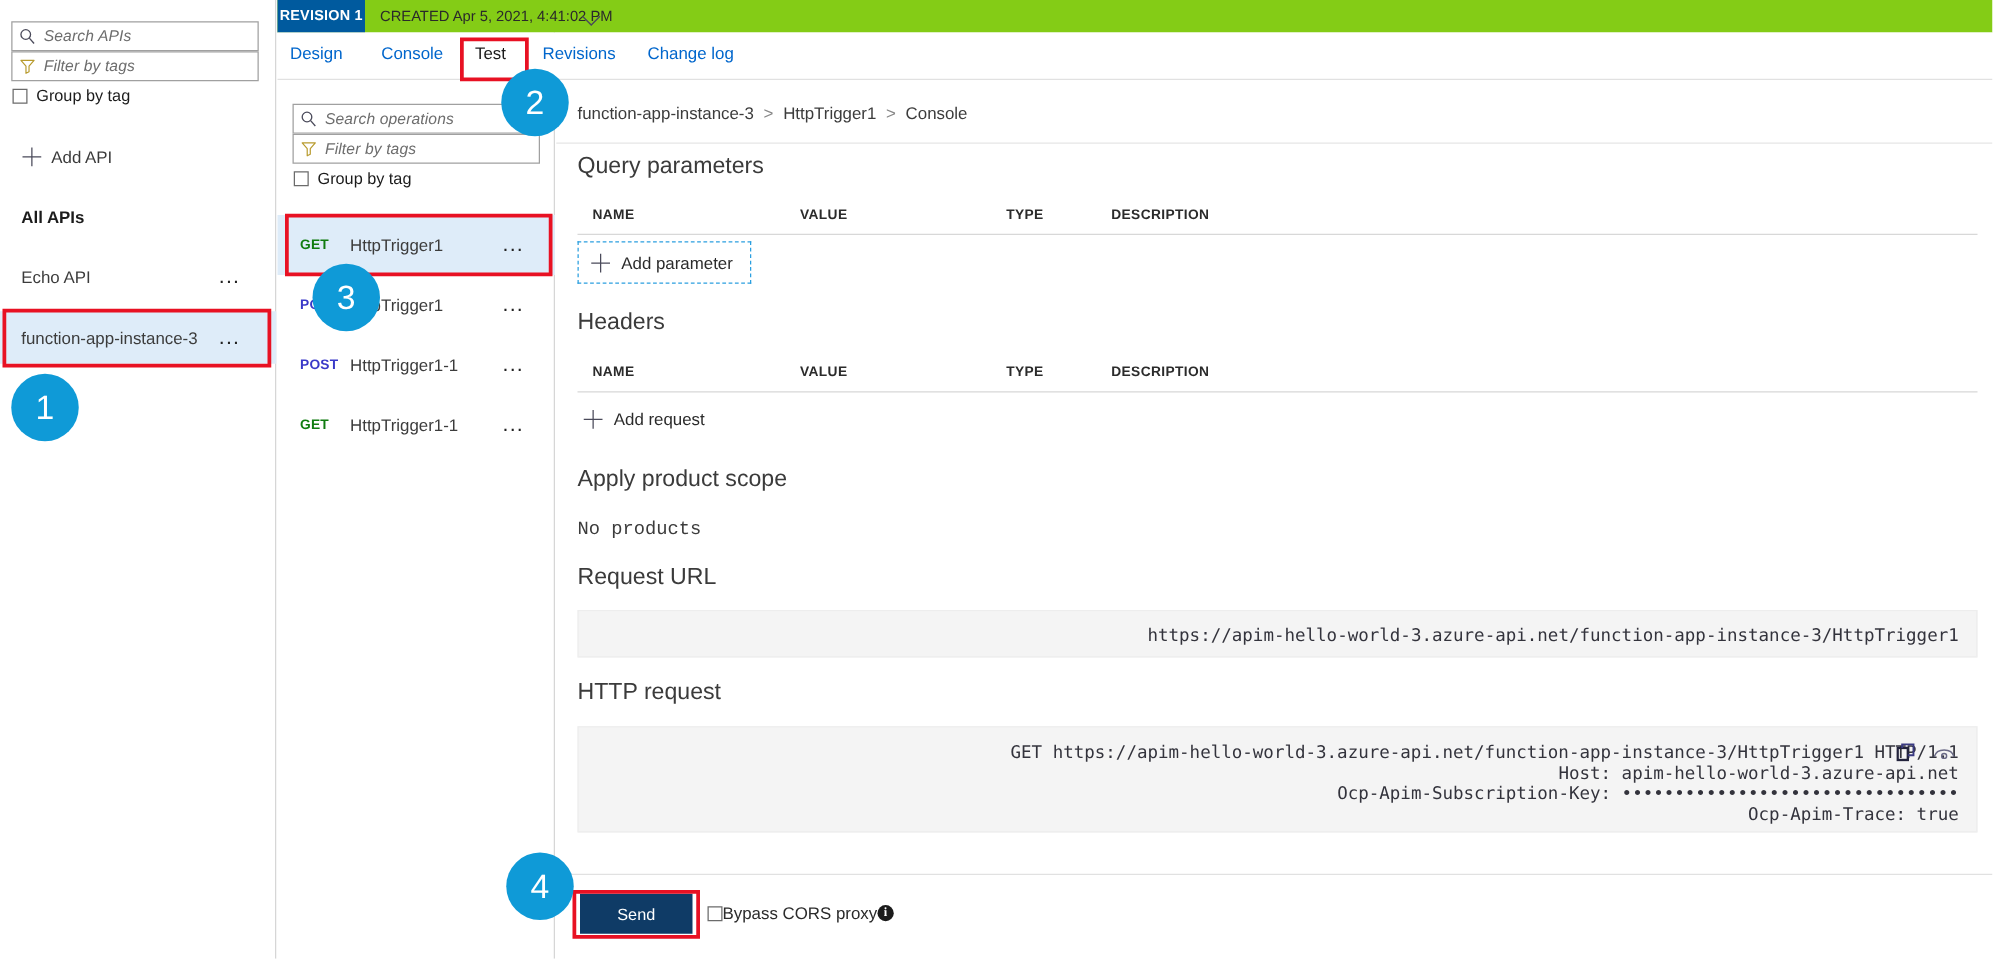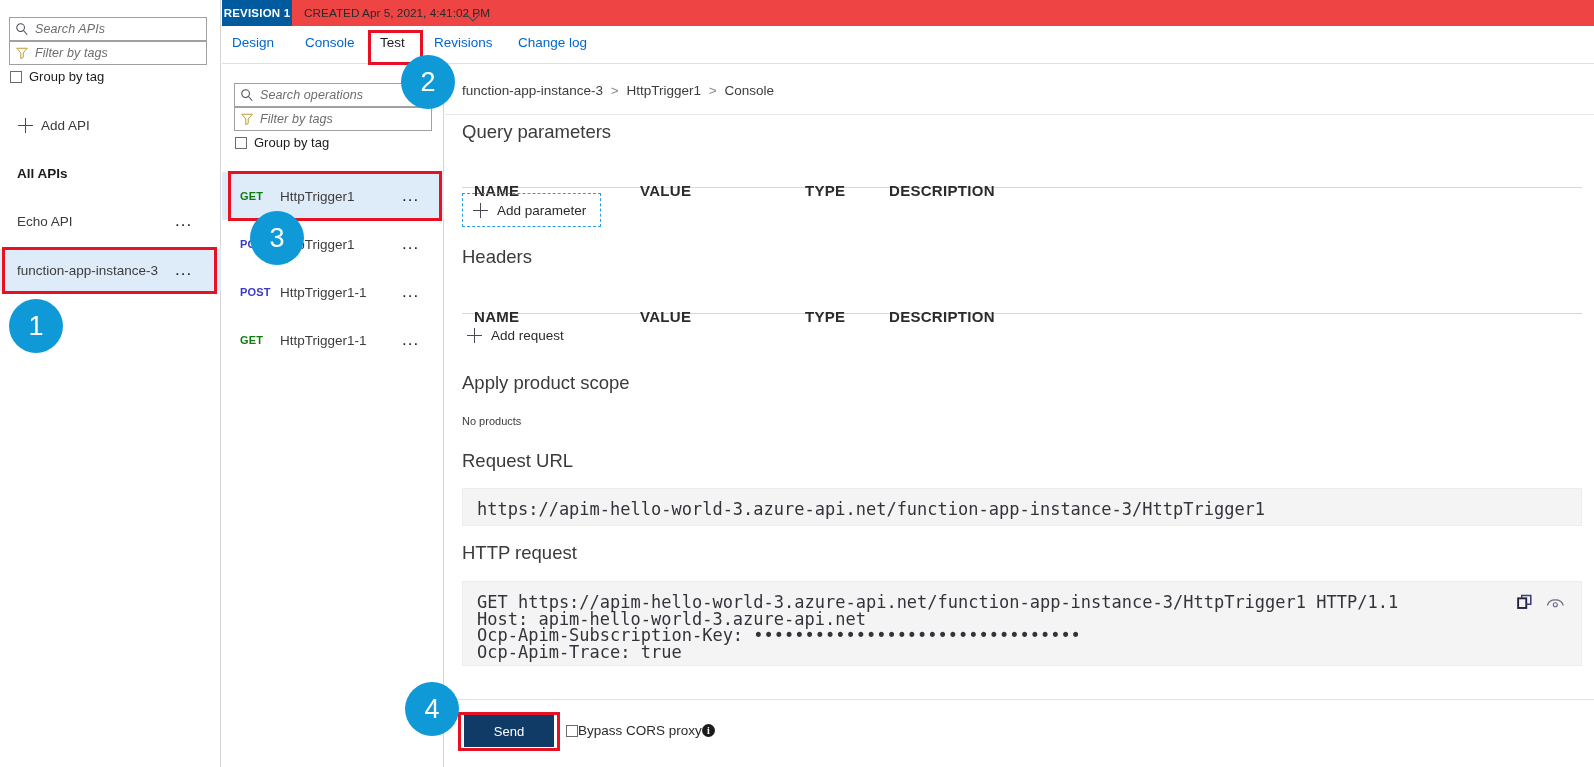--- a/index.html
+++ b/index.html
@@ -88,7 +88,7 @@
   
   .rev-bar {
     position:absolute; left:222px; top:0; width: 1372px; height: 26px;
-    background: #ef4444;
+    background: #84cc16;
   }
   .rev-badge {
     position:absolute; left:0; top:0; width: 70px; height: 26px;

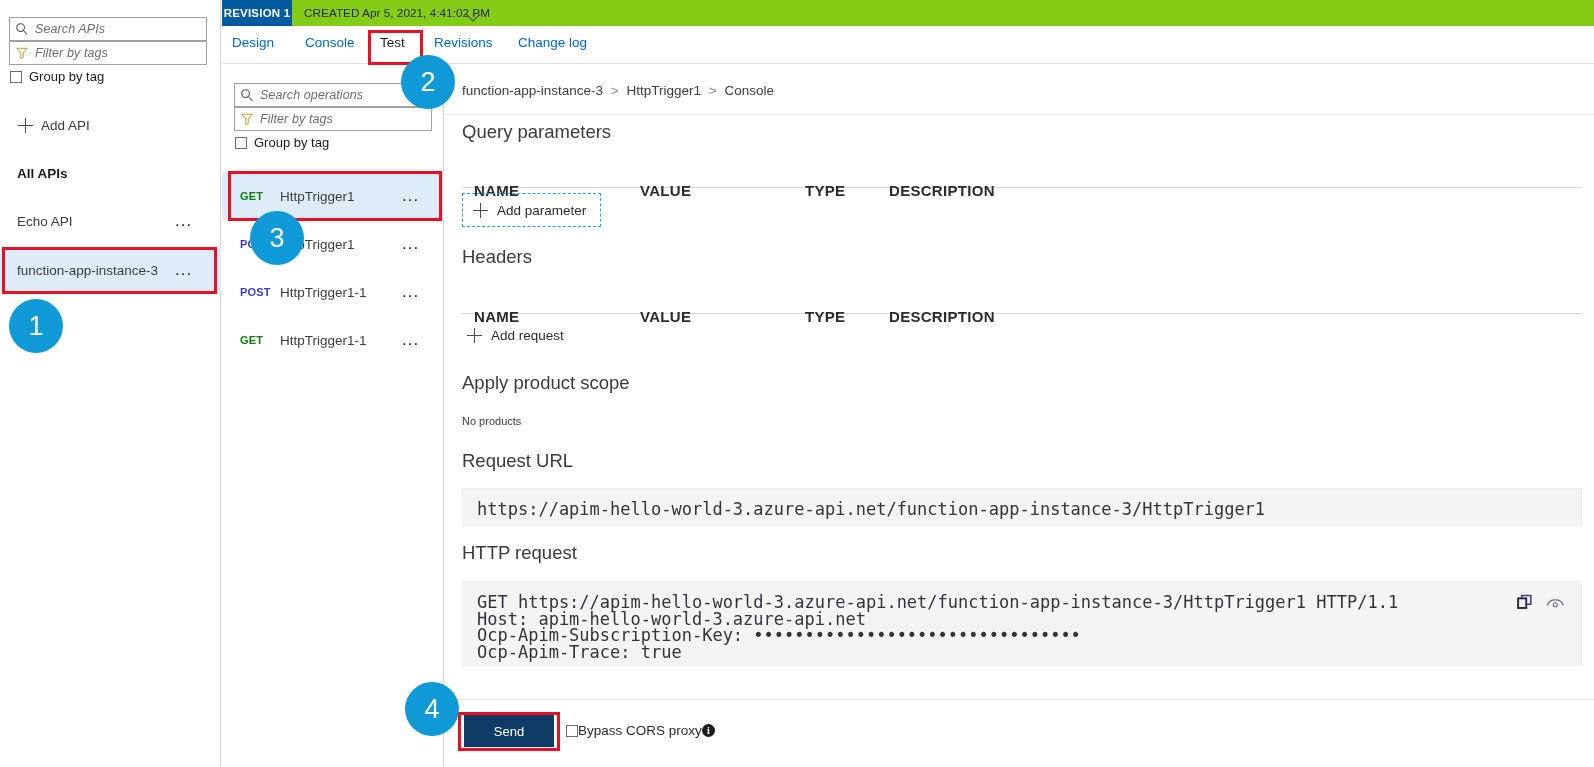--- a/index.html
+++ b/index.html
@@ -134,7 +134,7 @@
     border-bottom: 1px solid #d8d8d8;
   }
   .th {
-    position:absolute; top:16px; font-size: 15px; font-weight:700; color:#2b2b2b;
+    position:absolute; top:0; font-size: 11px; font-weight:700; color:#2b2b2b;
     letter-spacing:0.3px;
     padding-left:12px;
   }

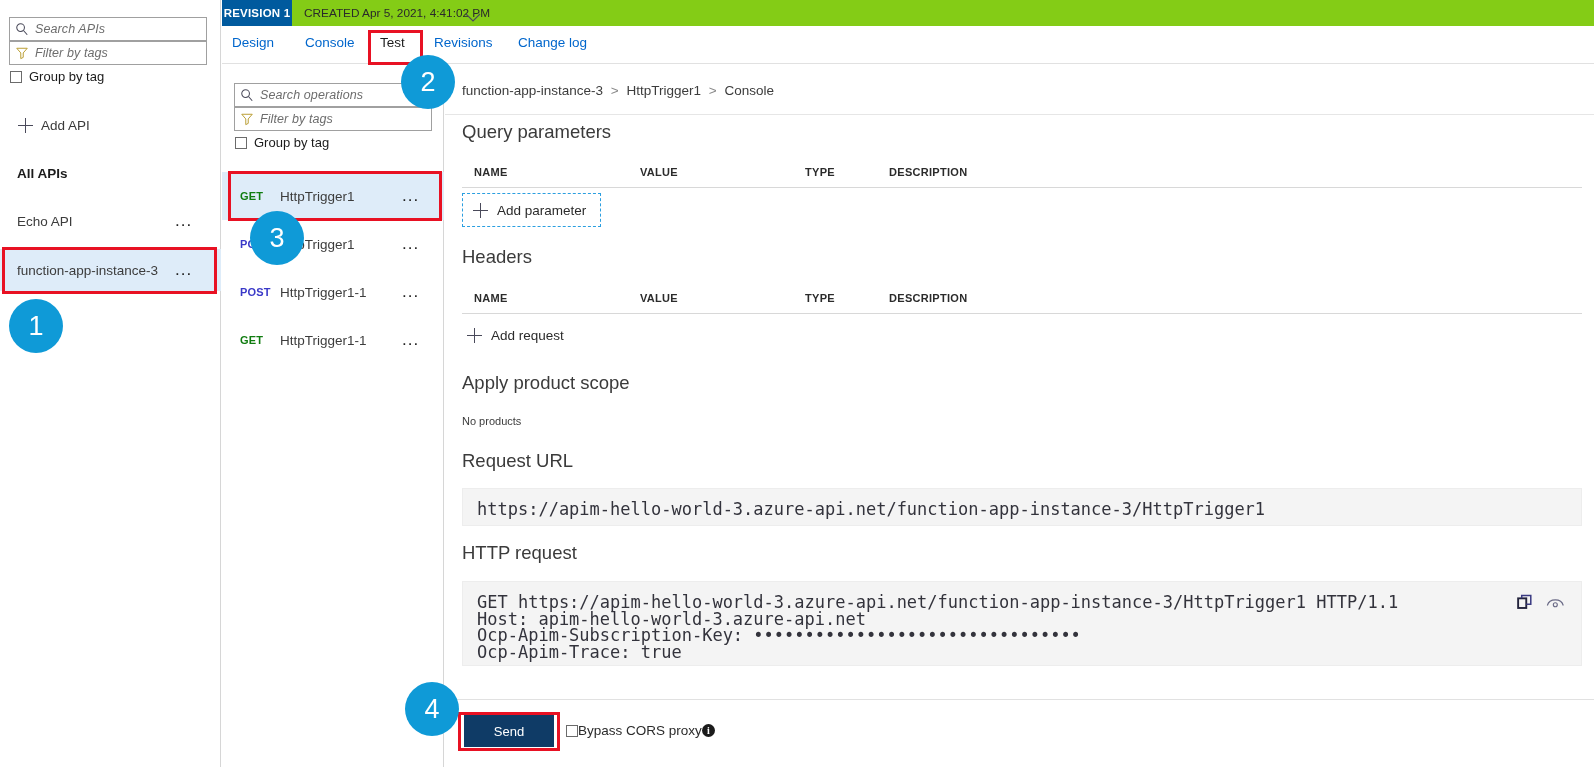--- a/index.html
+++ b/index.html
@@ -144,7 +144,7 @@
   }
   .add-btn.dashed { border: 1px dashed #2b9fe0; }
   .noprod {
-    position:absolute; left: 17px; font-size: 11px; color:#3c3c3c;
+    position:absolute; left: 17px; font-size: 15px; color:#3c3c3c;font-family:Liberation Mono, monospace;
   }
   .codebox {
     position:absolute; left: 17px; background: #f4f4f4; border: 1px solid #ededed;

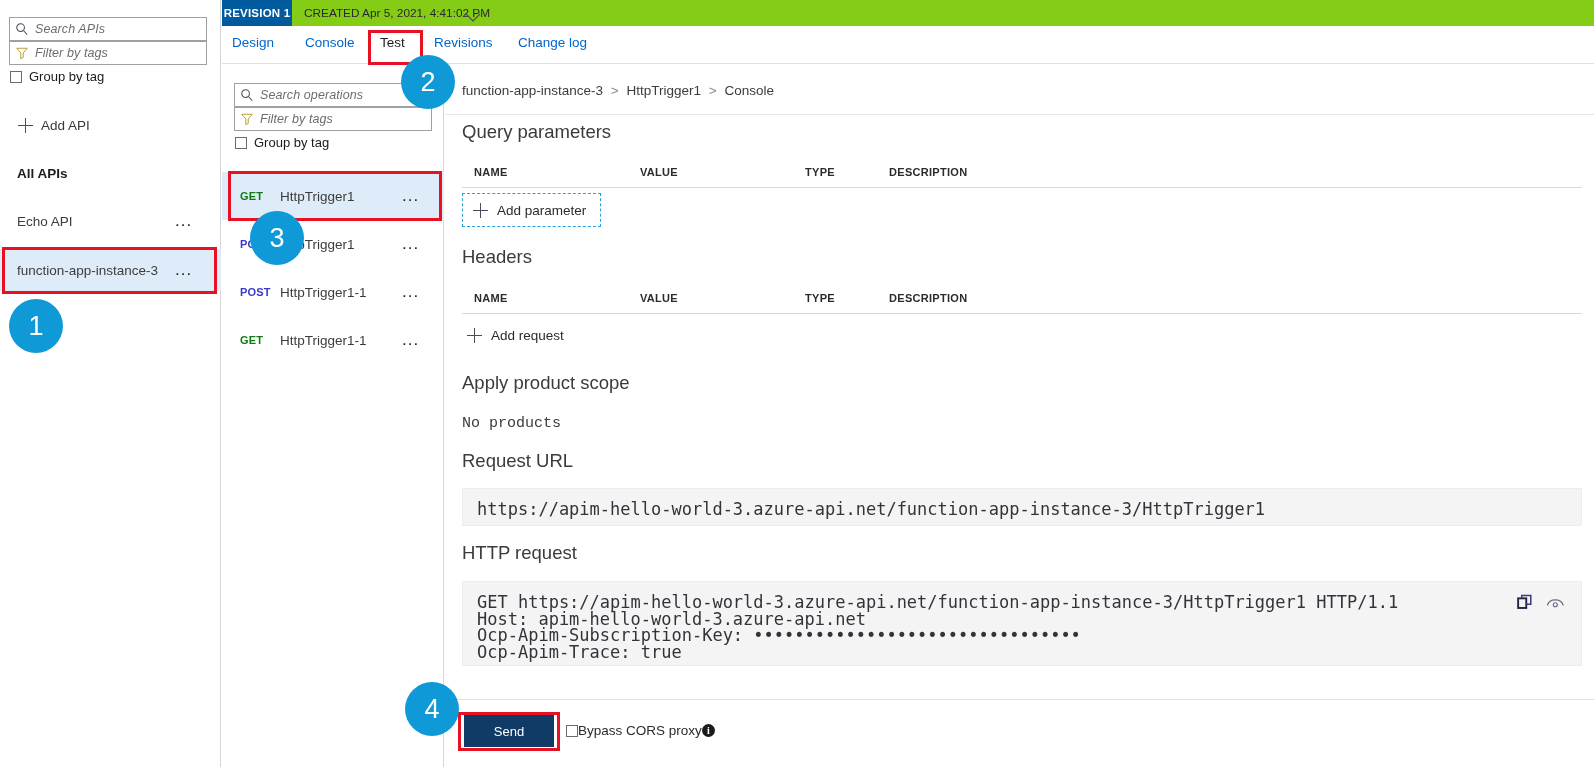--- a/index.html
+++ b/index.html
@@ -152,8 +152,9 @@
   .codebox pre {
     margin:0; padding: 12px 14px;
     font-family: "DejaVu Sans Mono", monospace;
-    font-size: 17px; line-height: 16.5px; color: #33333c;
+    font-size: 14px; line-height: 16.5px; color: #33333c;
     white-space: pre;
+    text-align: right;
   }
   .box-icons { position:absolute; right: 16px; top: 12px; display:flex; gap: 12px; }
 

